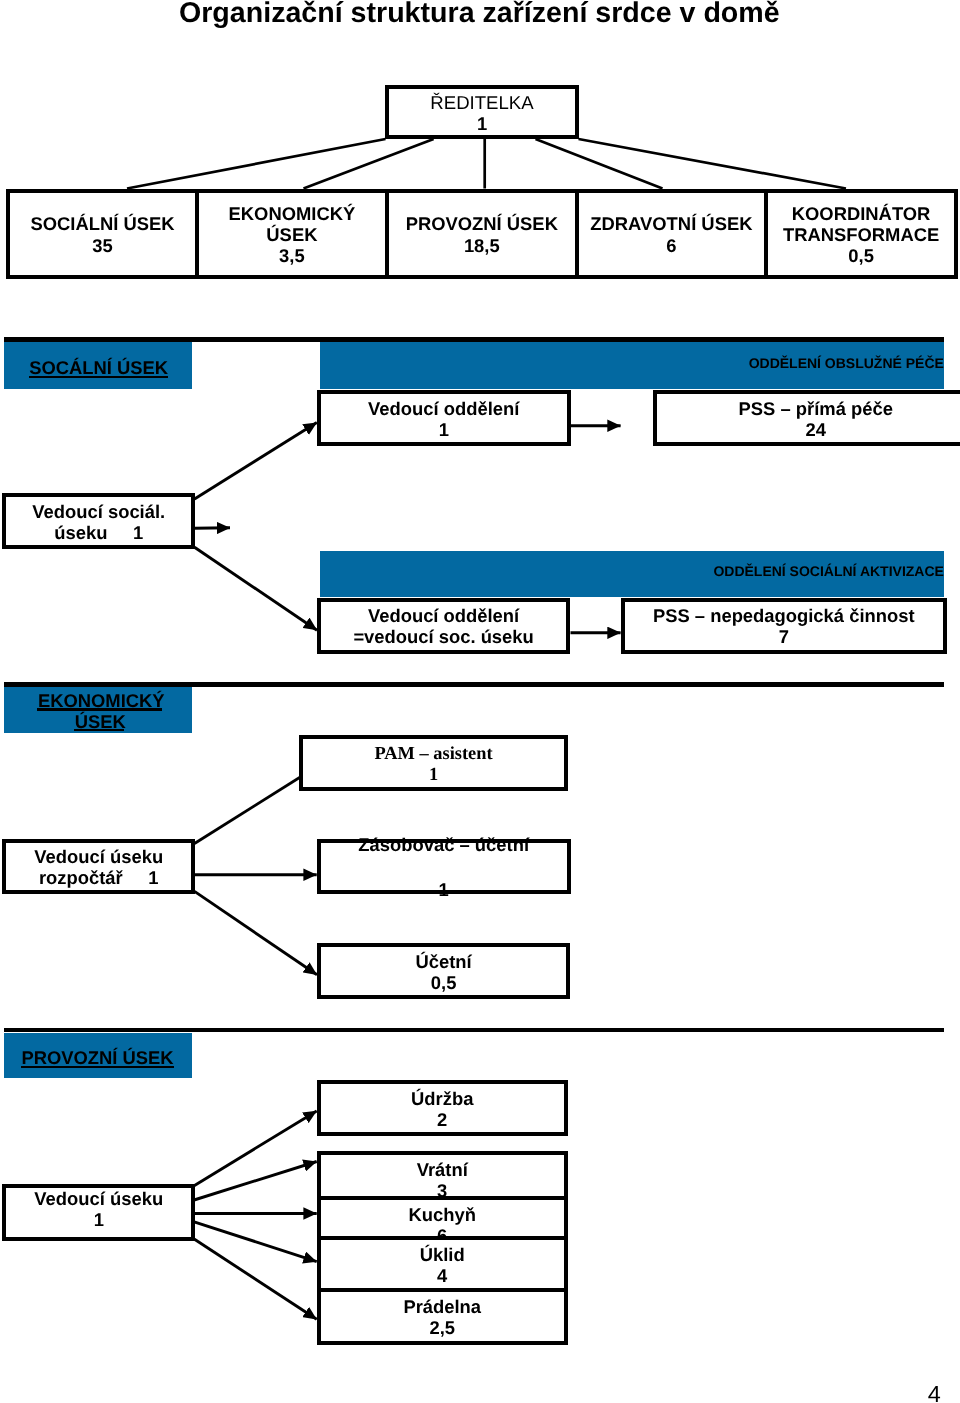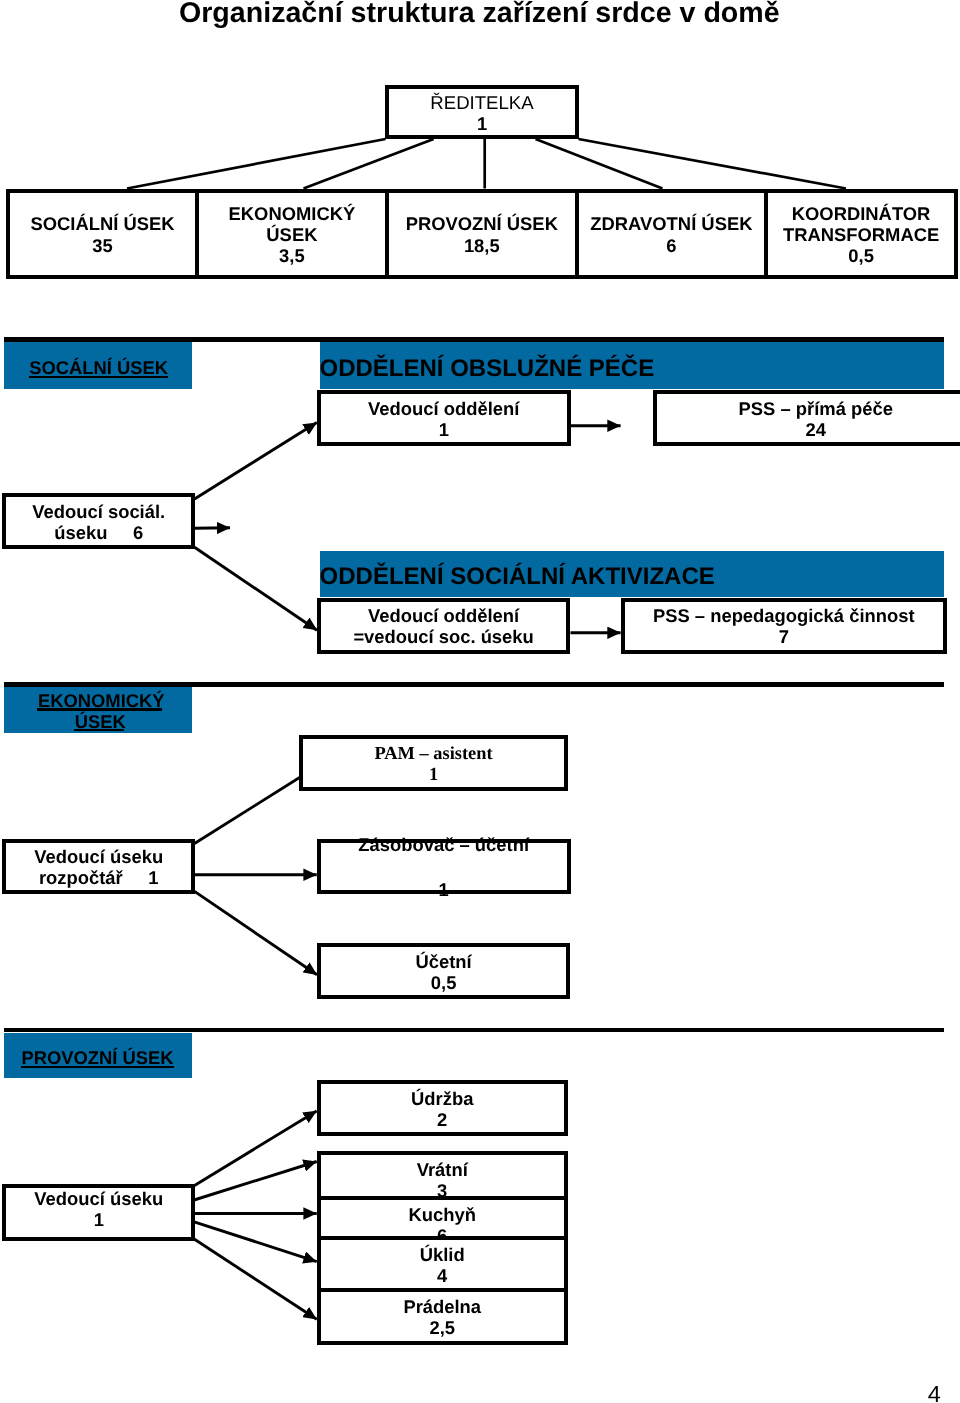--- a/index.html
+++ b/index.html
@@ -23,8 +23,8 @@
   .yel .lab{position:absolute;white-space:nowrap;font-weight:bold;font-size:18.4px;
             line-height:18.4px;}
   .uline{position:absolute;background:#000;height:2.3px;}
-  .yel .labc{position:absolute;left:0;right:0;text-align:left;white-space:nowrap;
-             font-weight:bold;font-size:24px;}
+  .yel .labc{position:absolute;left:0;right:0;text-align:right;white-space:nowrap;
+             font-weight:bold;font-size:14px;}
 
   .rule{position:absolute;background:#000;height:4px;}
   .pgnum{position:absolute;font-size:23.4px;line-height:23.4px;}

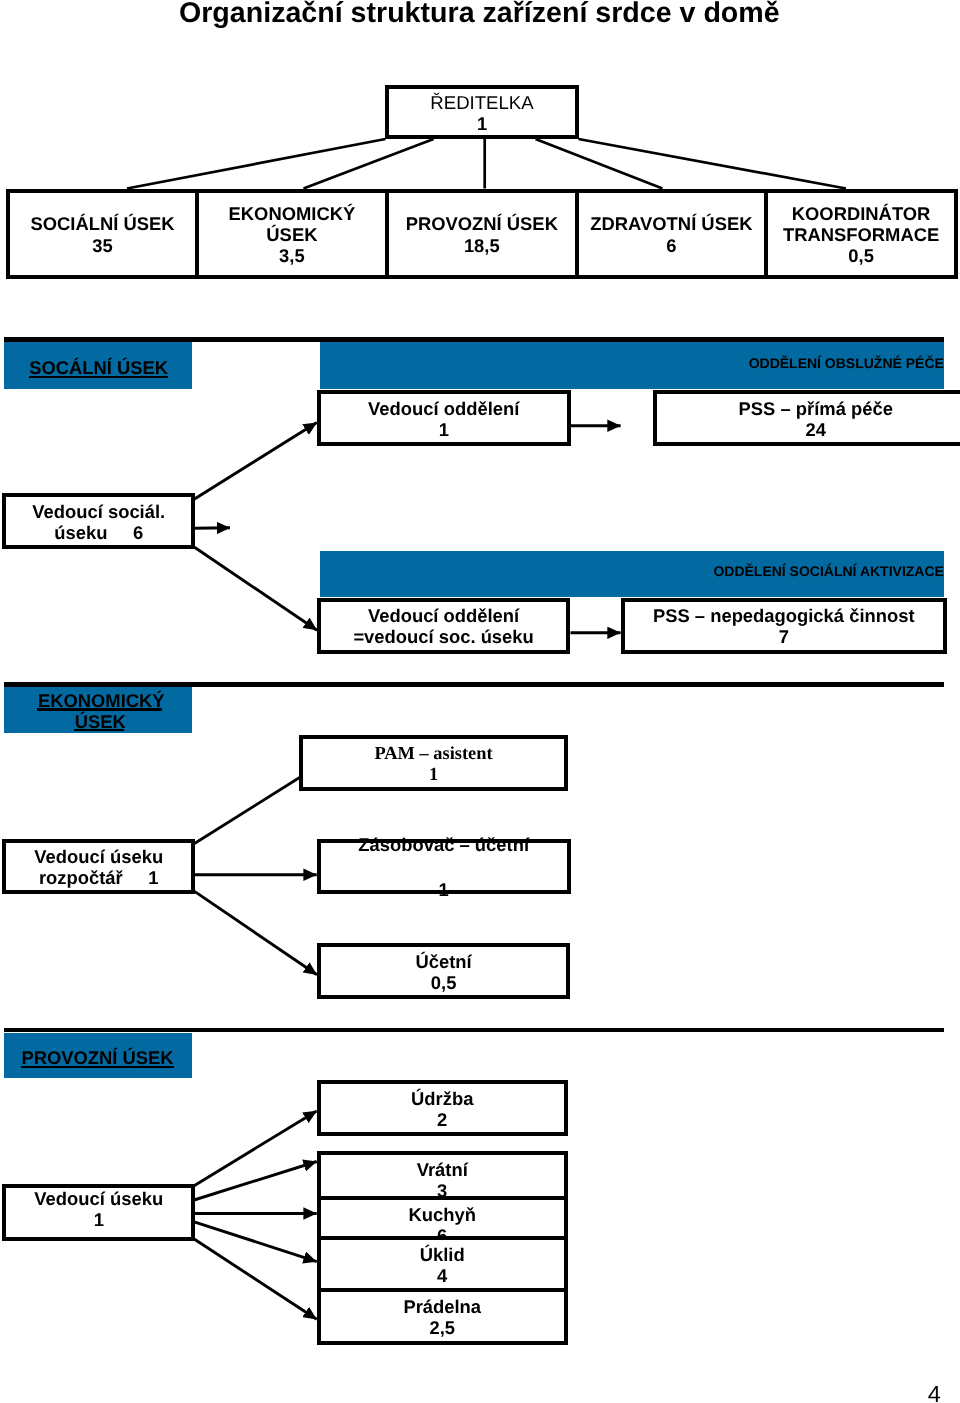--- a/index.html
+++ b/index.html
@@ -119,7 +119,7 @@
 
   <div class="box" style="left:2.1px;top:493.3px;width:193.3px;height:55.3px;">
     <div class="ln">Vedoucí sociál.</div>
-    <div class="ln">úseku     6</div>
+    <div class="ln">úseku     1</div>
   </div>
 
   <div class="yel" style="left:319.6px;top:550.7px;width:624.3px;height:46.3px;">

